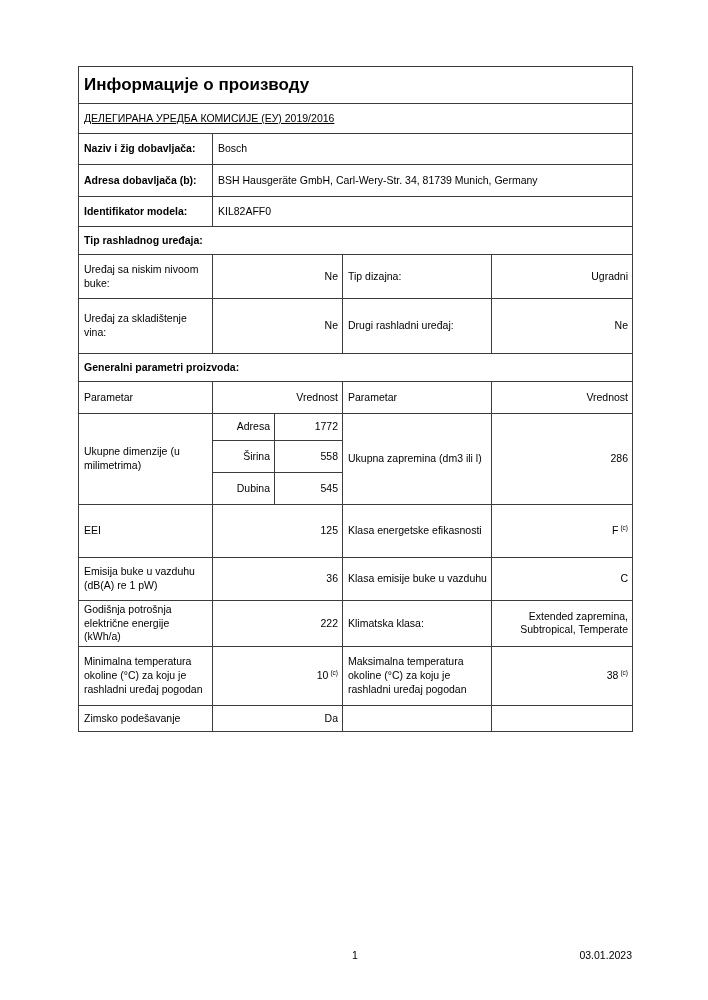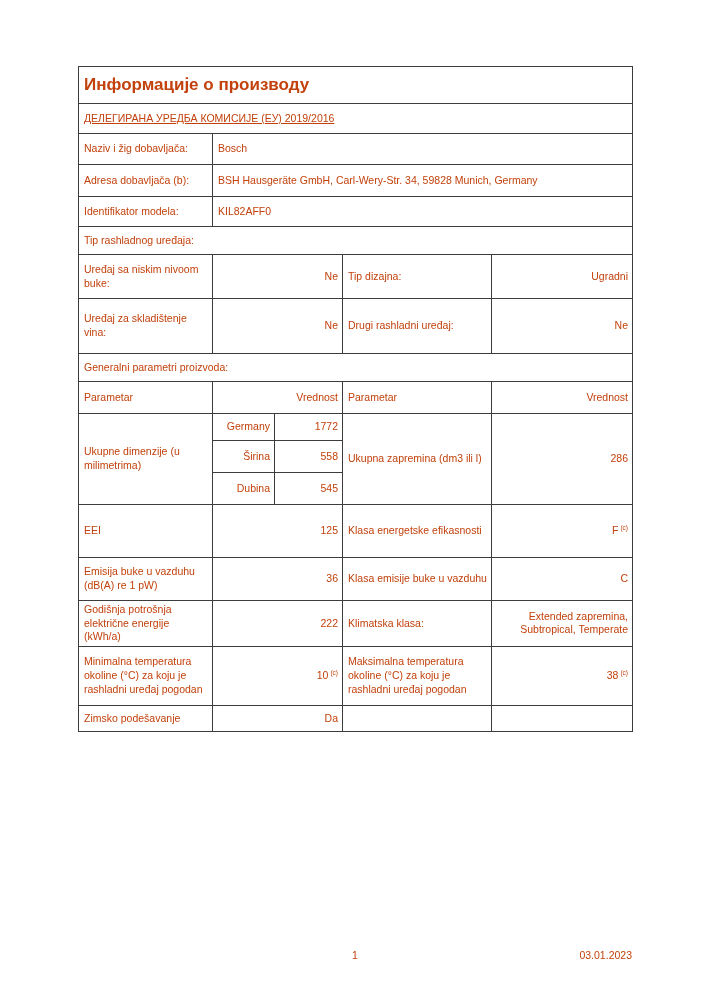--- a/index.html
+++ b/index.html
@@ -9,7 +9,7 @@
     height: 1000px;
     background: #ffffff;
     font-family: "Liberation Sans", sans-serif;
-    color: #c2410c;
+    color: #000000;
     overflow: hidden;
   }
   table.info {

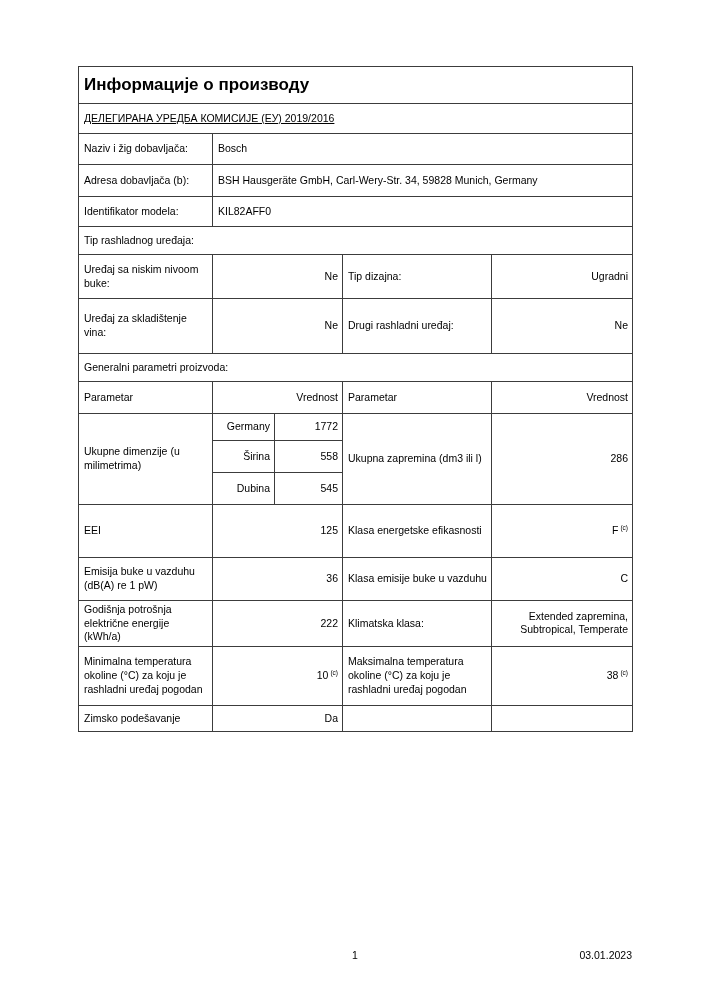--- a/index.html
+++ b/index.html
@@ -28,7 +28,7 @@
     vertical-align: middle;
     overflow: hidden;
   }
-  .b { font-weight: normal; }
+  .b { font-weight: bold; }
   .c { text-align: right; padding-left: 2px; padding-right: 2px; }
   .title-cell {
     font-size: 17px;

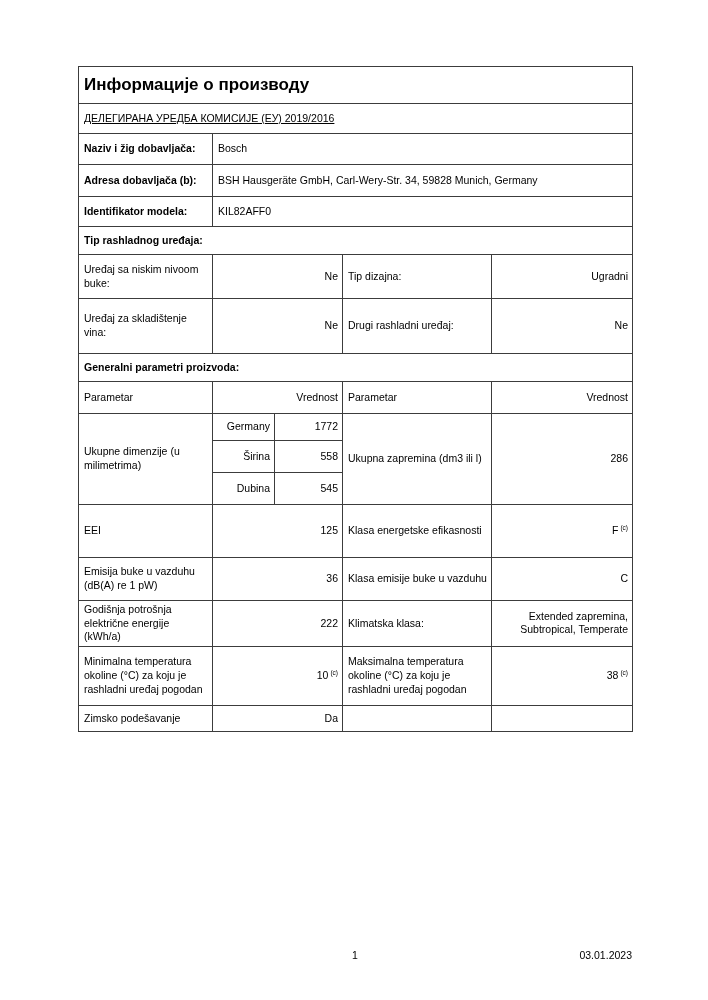--- a/index.html
+++ b/index.html
@@ -87,7 +87,7 @@
 
     <tr style="height:32px">
       <td class="b">Adresa dobavljača (b):</td>
-      <td colspan="4">BSH Hausgeräte GmbH, Carl-Wery-Str. 34, 59828 Munich, Germany</td>
+      <td colspan="4">BSH Hausgeräte GmbH, Carl-Wery-Str. 34, 81739 Munich, Germany</td>
     </tr>
 
     <tr style="height:30px">

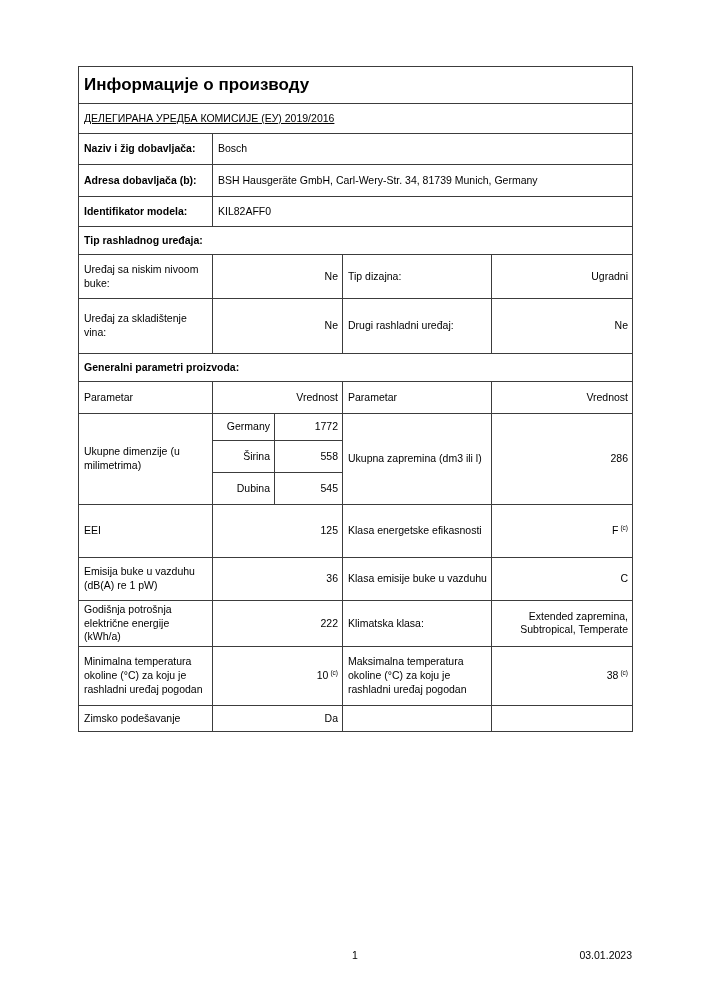--- a/index.html
+++ b/index.html
@@ -126,7 +126,7 @@
 
     <tr style="height:27px">
       <td rowspan="3">Ukupne dimenzije (u milimetrima)</td>
-      <td class="c">Germany</td>
+      <td class="c">Adresa</td>
       <td class="c">1772</td>
       <td rowspan="3">Ukupna zapremina (dm3 ili l)</td>
       <td rowspan="3" class="c">286</td>

